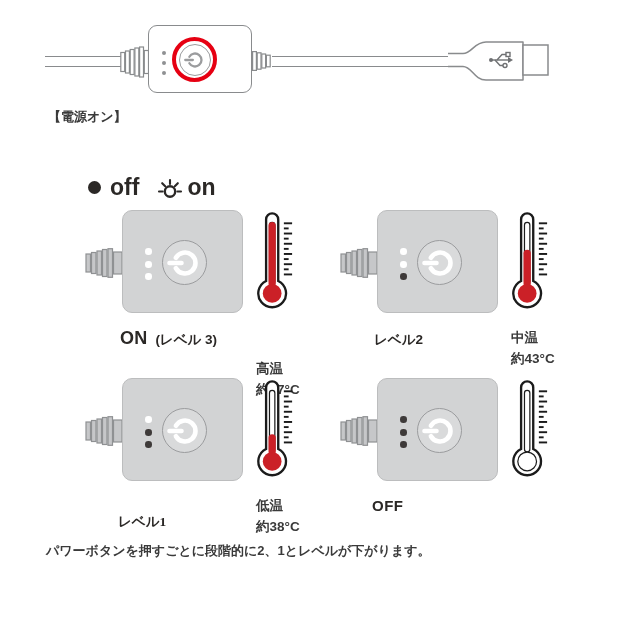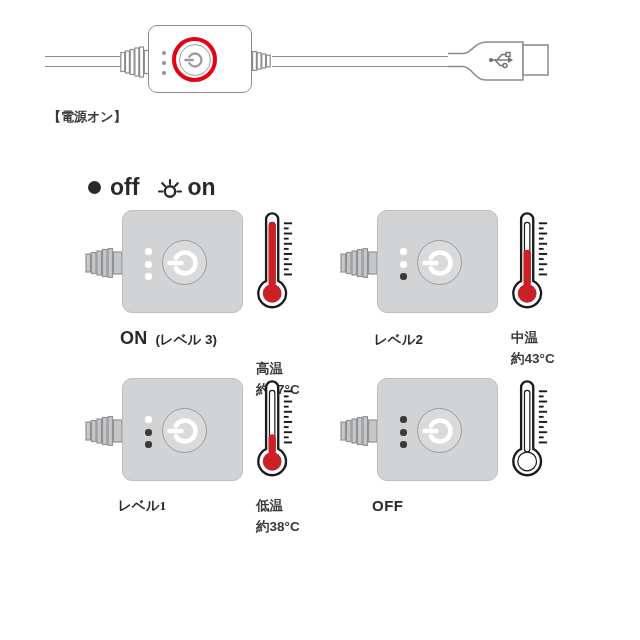--- a/index.html
+++ b/index.html
@@ -244,7 +244,7 @@
         <rect x="17.8" y="66.12" width="8.4" height="23.879999999999995" rx="4.2" fill="#cb2027"></rect>
         <circle cx="22" cy="97.4" r="10.8" fill="#cb2027"></circle>
       </svg>
-    <div class="plabel" style="left:118px;top:497px;font-family:Liberation Serif, serif;">
+    <div class="plabel" style="left:118px;top:513px;font-family:Liberation Serif, serif;">
       <span>レベル1</span>
     </div>
     <div class="temp" style="left:256px;top:495px;">

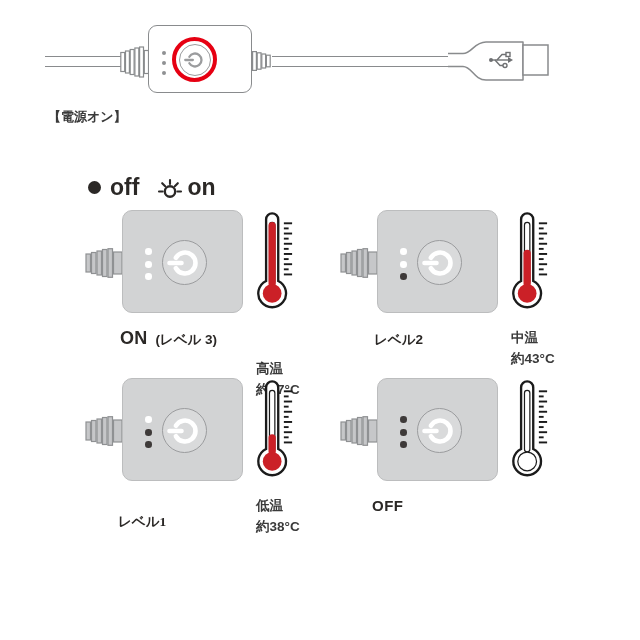--- a/index.html
+++ b/index.html
@@ -295,6 +295,7 @@
   </div>
 
   <div class="textblock" style="left:46px;top:543px;">
+    <div>パワーボタンを押すごとに段階的に2、1とレベルが下がります。</div>
   </div>
 
   <div class="notes">

